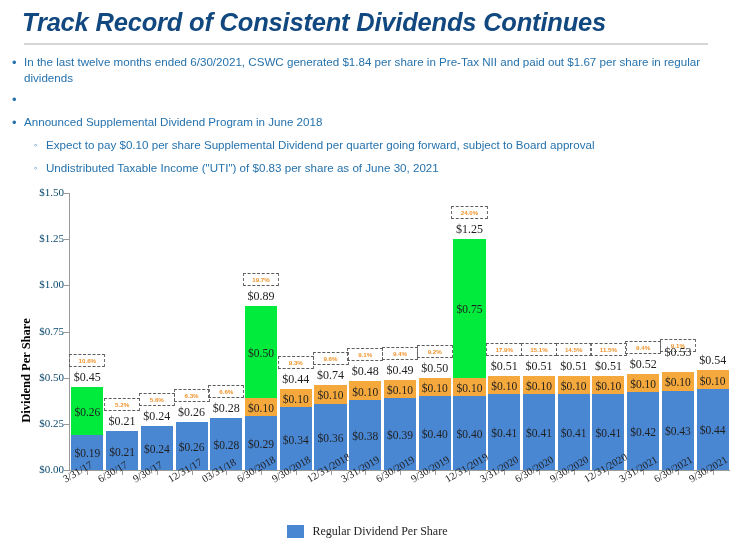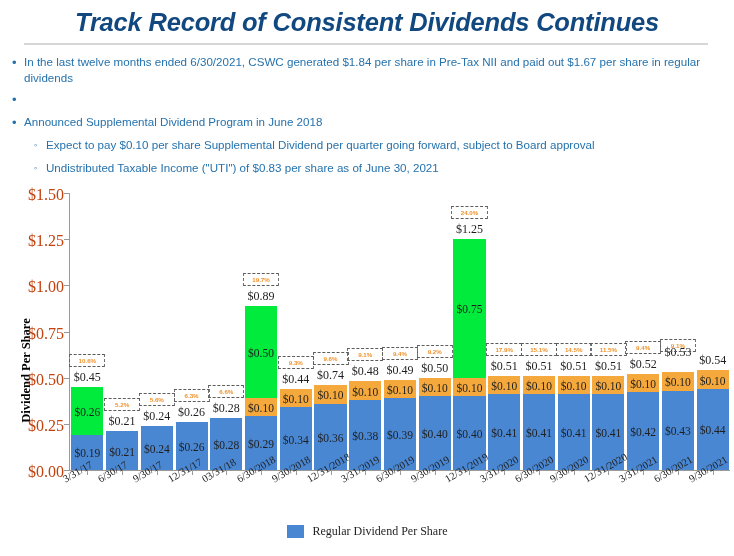--- a/index.html
+++ b/index.html
@@ -15,7 +15,7 @@
     position:absolute;left:22px;top:8px;width:690px;
     font-family:"Liberation Sans", sans-serif;
     font-weight:bold;font-style:italic;font-size:25.5px;
-    color:#11487f;letter-spacing:-0.2px;white-space:nowrap;text-align:center;
+    color:#11487f;letter-spacing:-0.2px;white-space:nowrap;
   }
   .title-rule{
     position:absolute;left:24px;top:43px;width:684px;height:2px;

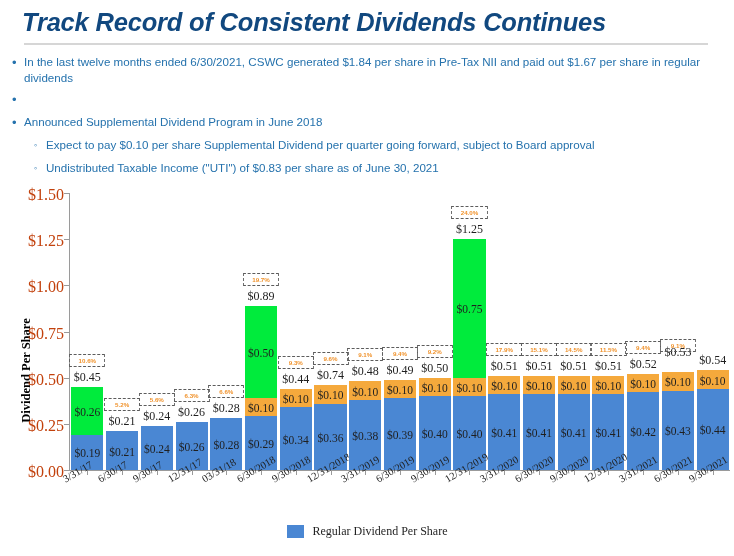--- a/index.html
+++ b/index.html
@@ -49,7 +49,7 @@
   }
   .ytick{
     position:absolute;right:0;width:54px;text-align:right;
-    font-family:"Liberation Serif", serif;font-size:16px;color:#c2410c;
+    font-family:"Liberation Serif", serif;font-size:11px;color:#0c4a6e;
     transform:translateY(-7px);
   }
   .yticks{position:absolute;left:0;top:0;width:64px;height:277px;}

